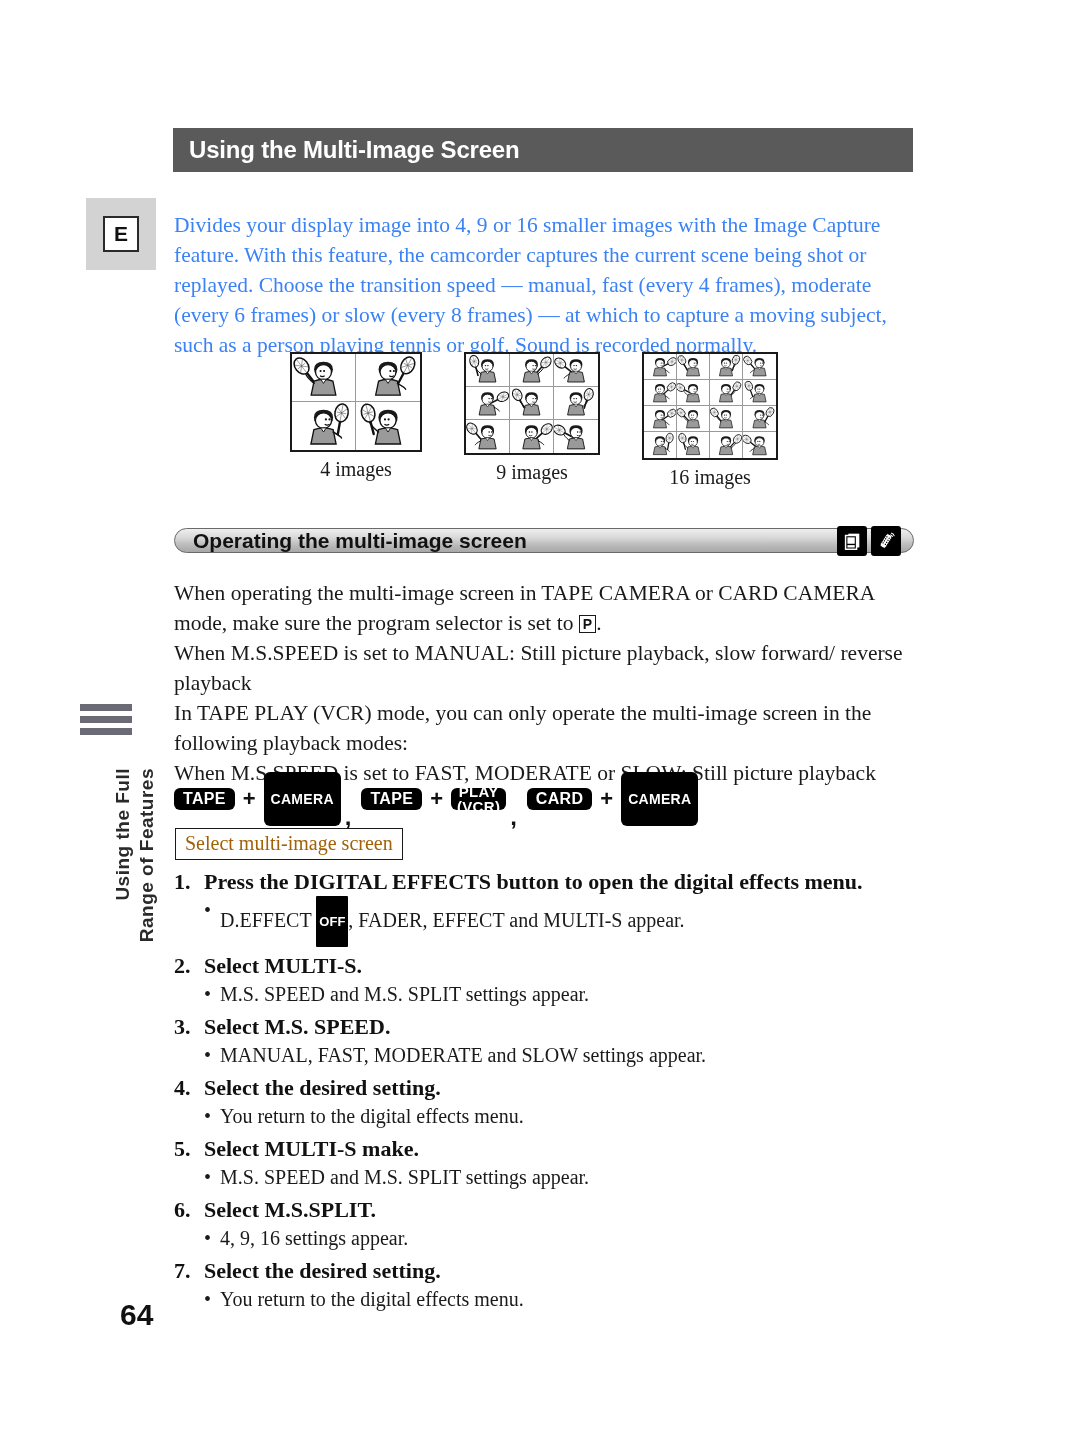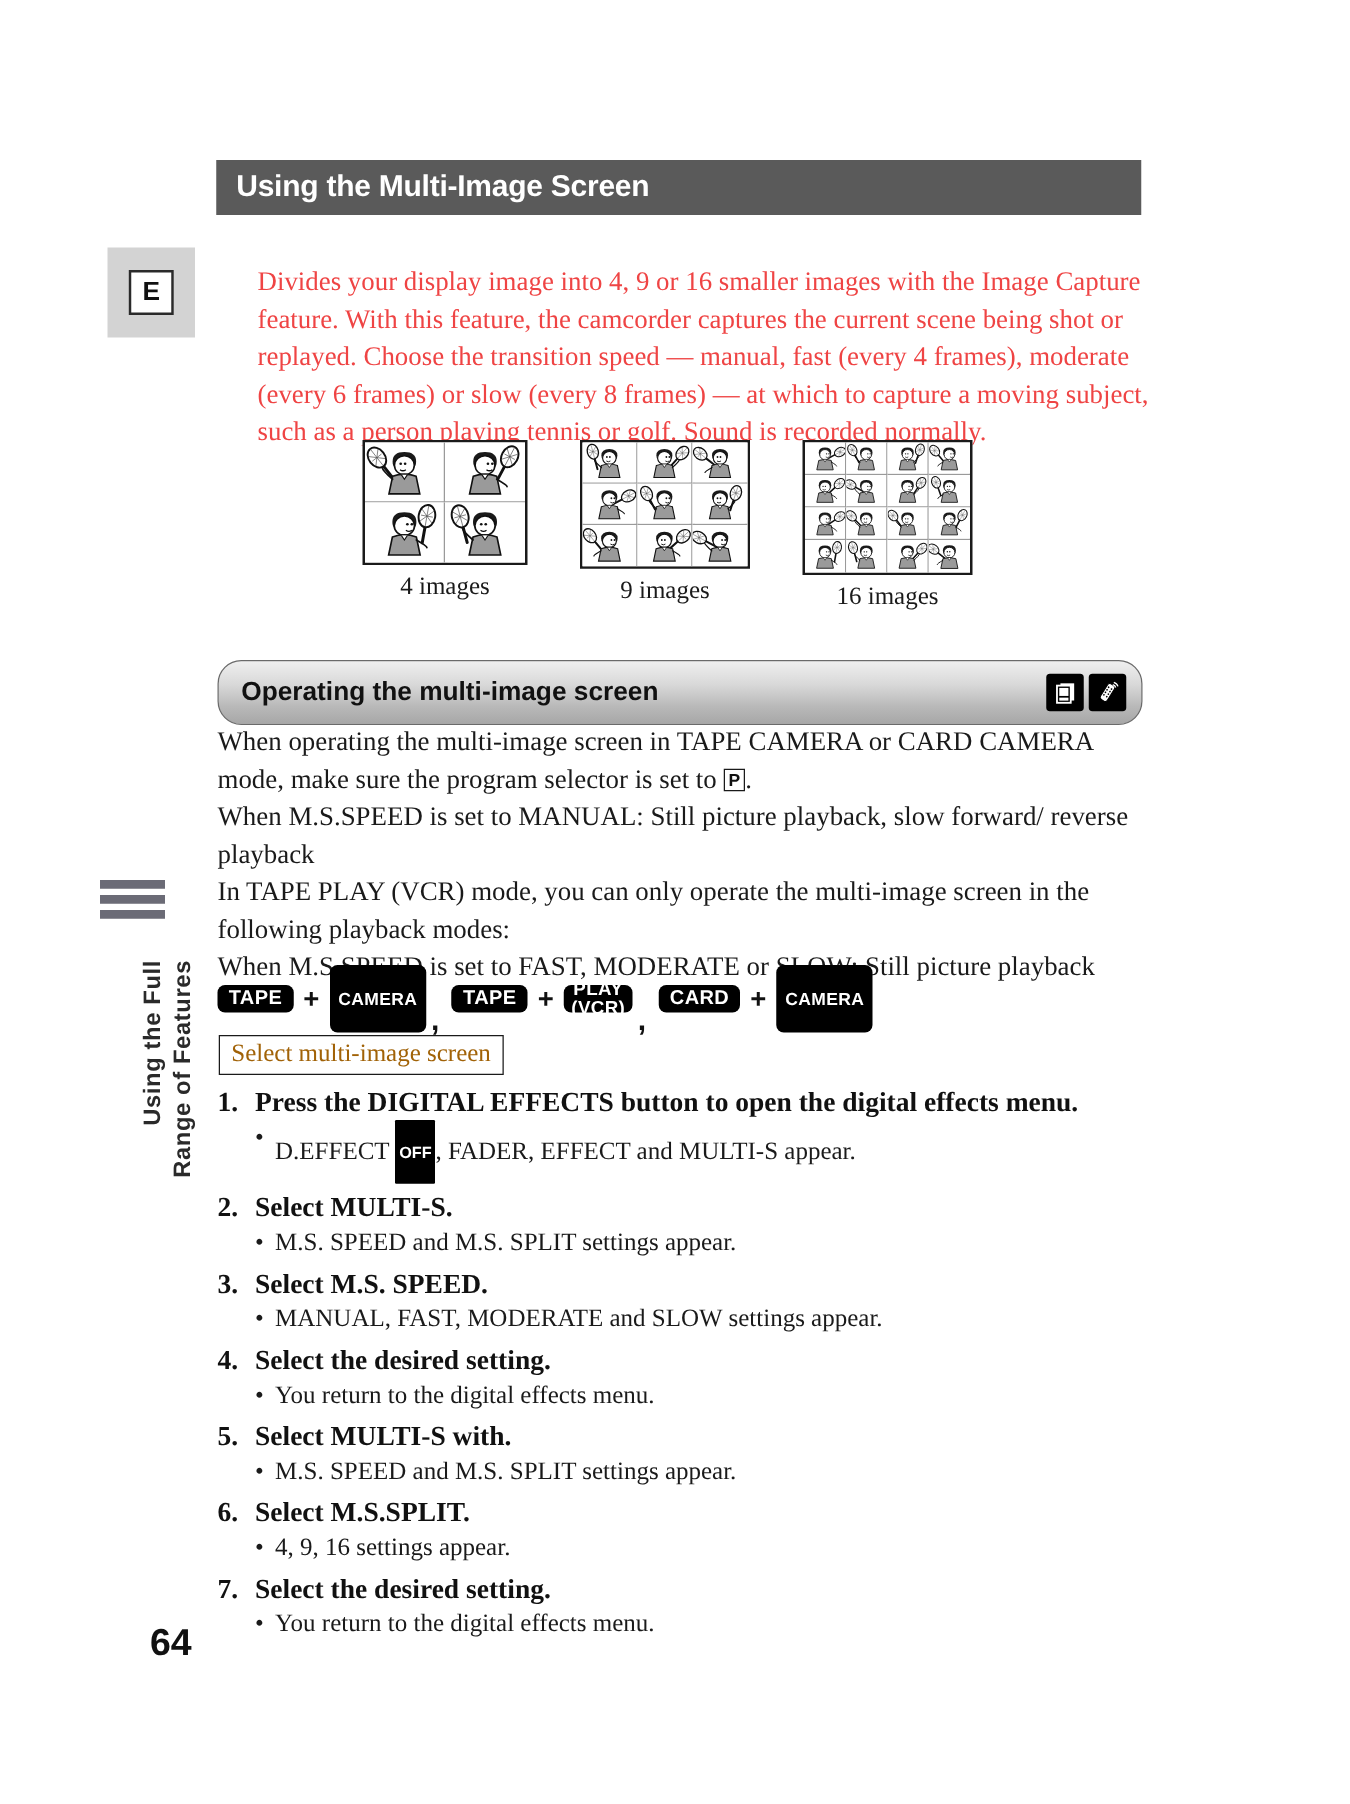--- a/index.html
+++ b/index.html
@@ -53,9 +53,8 @@
     width:740px;
     font-size:21.5px;
     line-height:30px;
-    color:#ef4444;
+    color:#3b82f6;
     text-align:left;
-    margin-left:32px;
   }
 
   

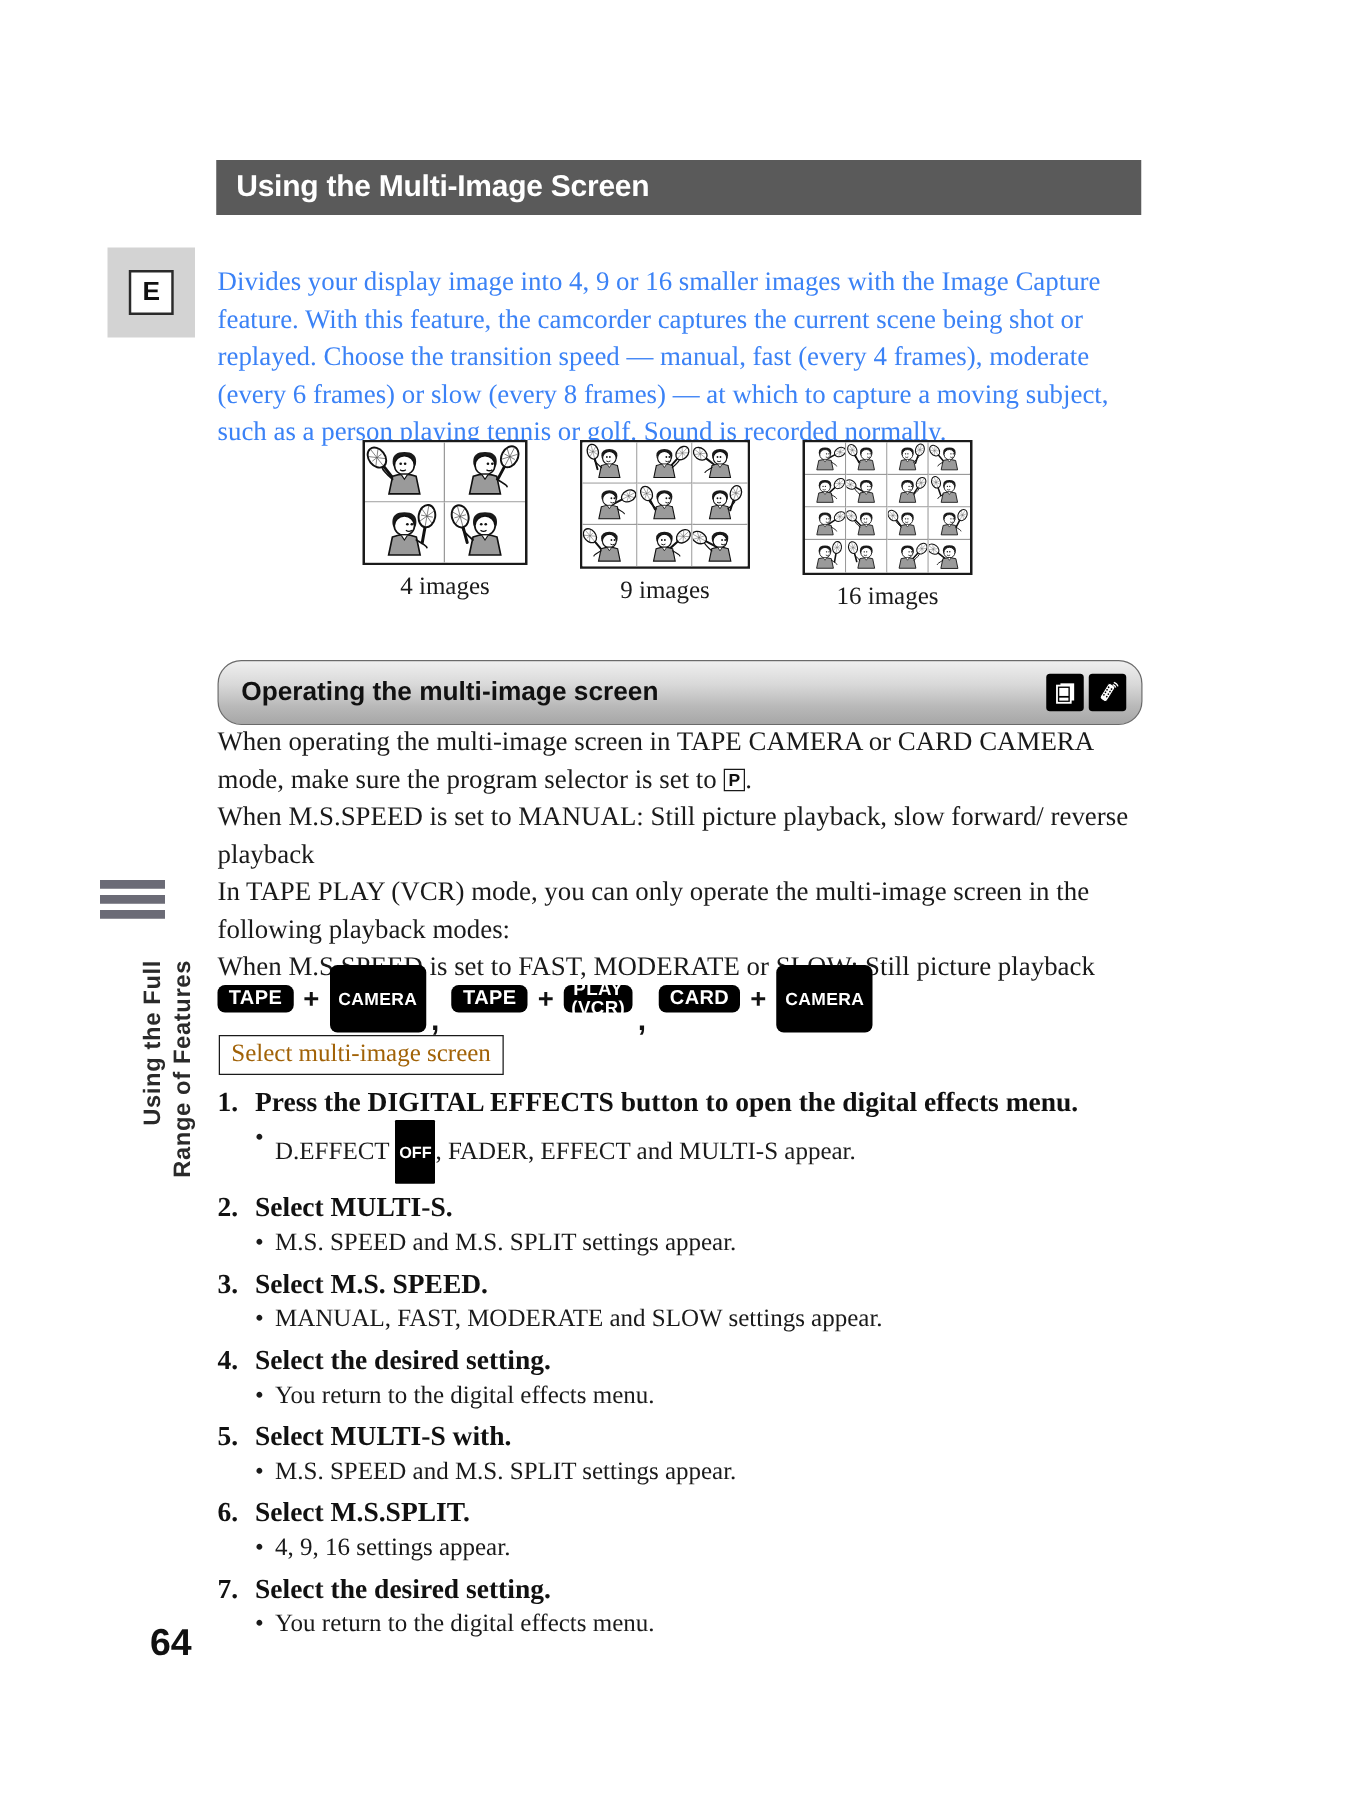--- a/index.html
+++ b/index.html
@@ -99,7 +99,7 @@
   .section-bar{
     position:absolute;
     left:174px; top:528px;
-    width:740px; height:52px;
+    width:740px; height:25px;
     border:1.5px solid #6a6a6a;
     border-radius:19px;
     background:linear-gradient(to bottom,#efefef 0%,#d8d8d8 38%,#b9b9b9 72%,#a7a7a7 100%);

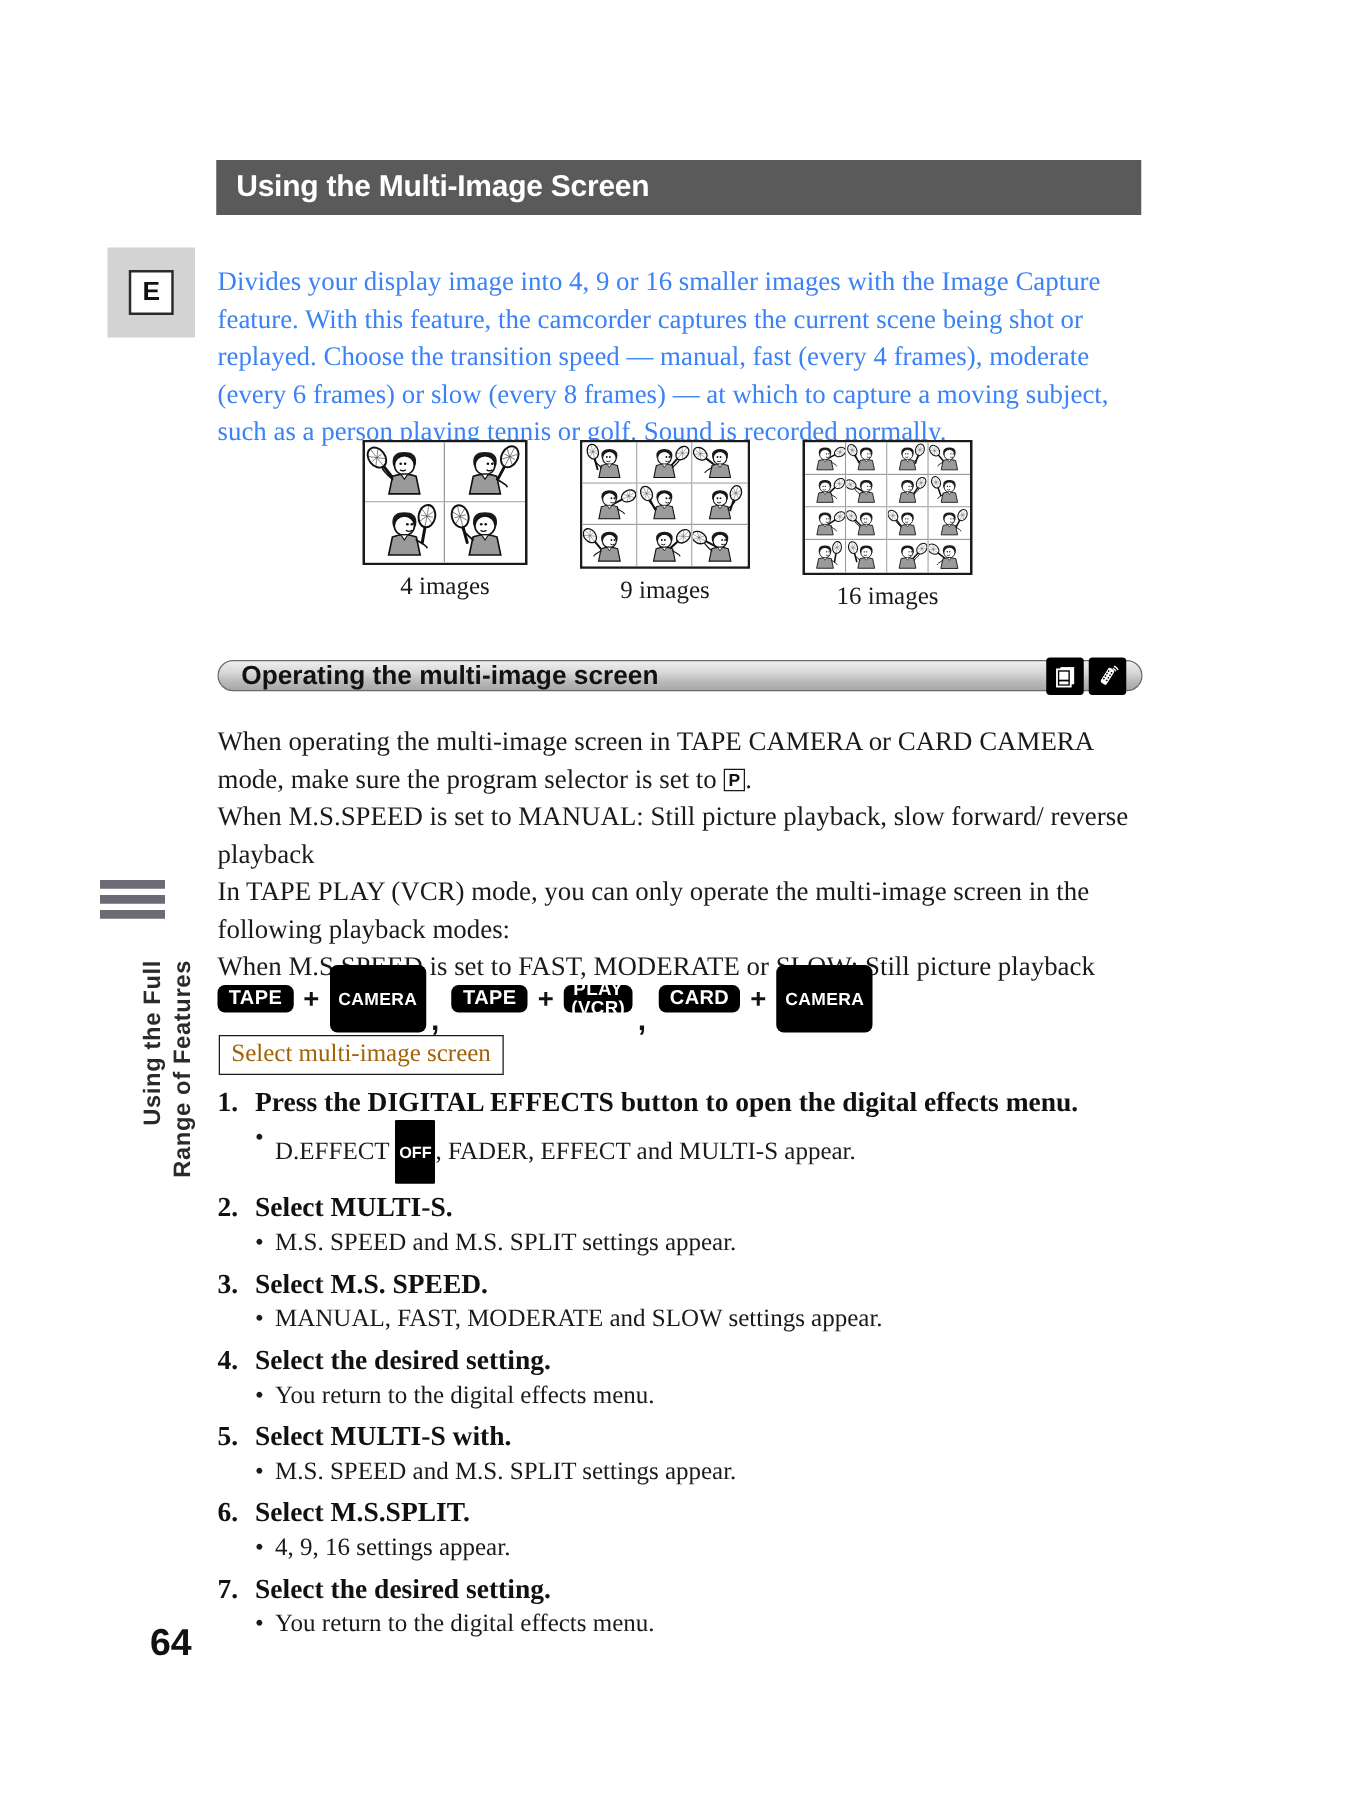--- a/index.html
+++ b/index.html
@@ -1132,7 +1132,7 @@
     <div class="step">
       <div class="step-head">
         <span class="step-num">5.</span>
-        <span class="step-text">Select MULTI-S with.</span>
+        <span class="step-text">Select MULTI-S make.</span>
       </div>
       <div class="step-bullet">
         <span class="bullet-dot">•</span>

